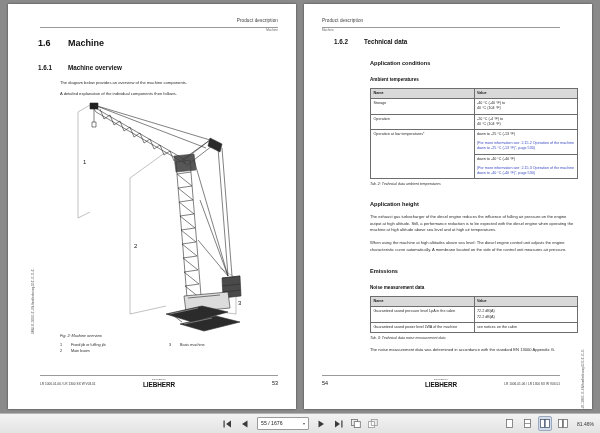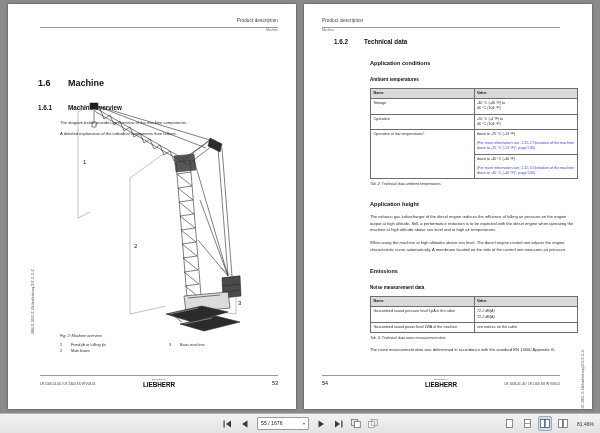--- a/index.html
+++ b/index.html
@@ -88,7 +88,7 @@
 
   
   .lp-body{position:absolute;left:52px;right:20px;top:34px;}
-  .lp-h1{margin-left:-22px;margin-top:40px;}
+  .lp-h1{margin-left:-22px;}
   .lp-h2{margin-left:-22px;margin-top:16px;}
   .lp-p{margin-top:9px;}
   .lp-p2{margin-top:5px;}

